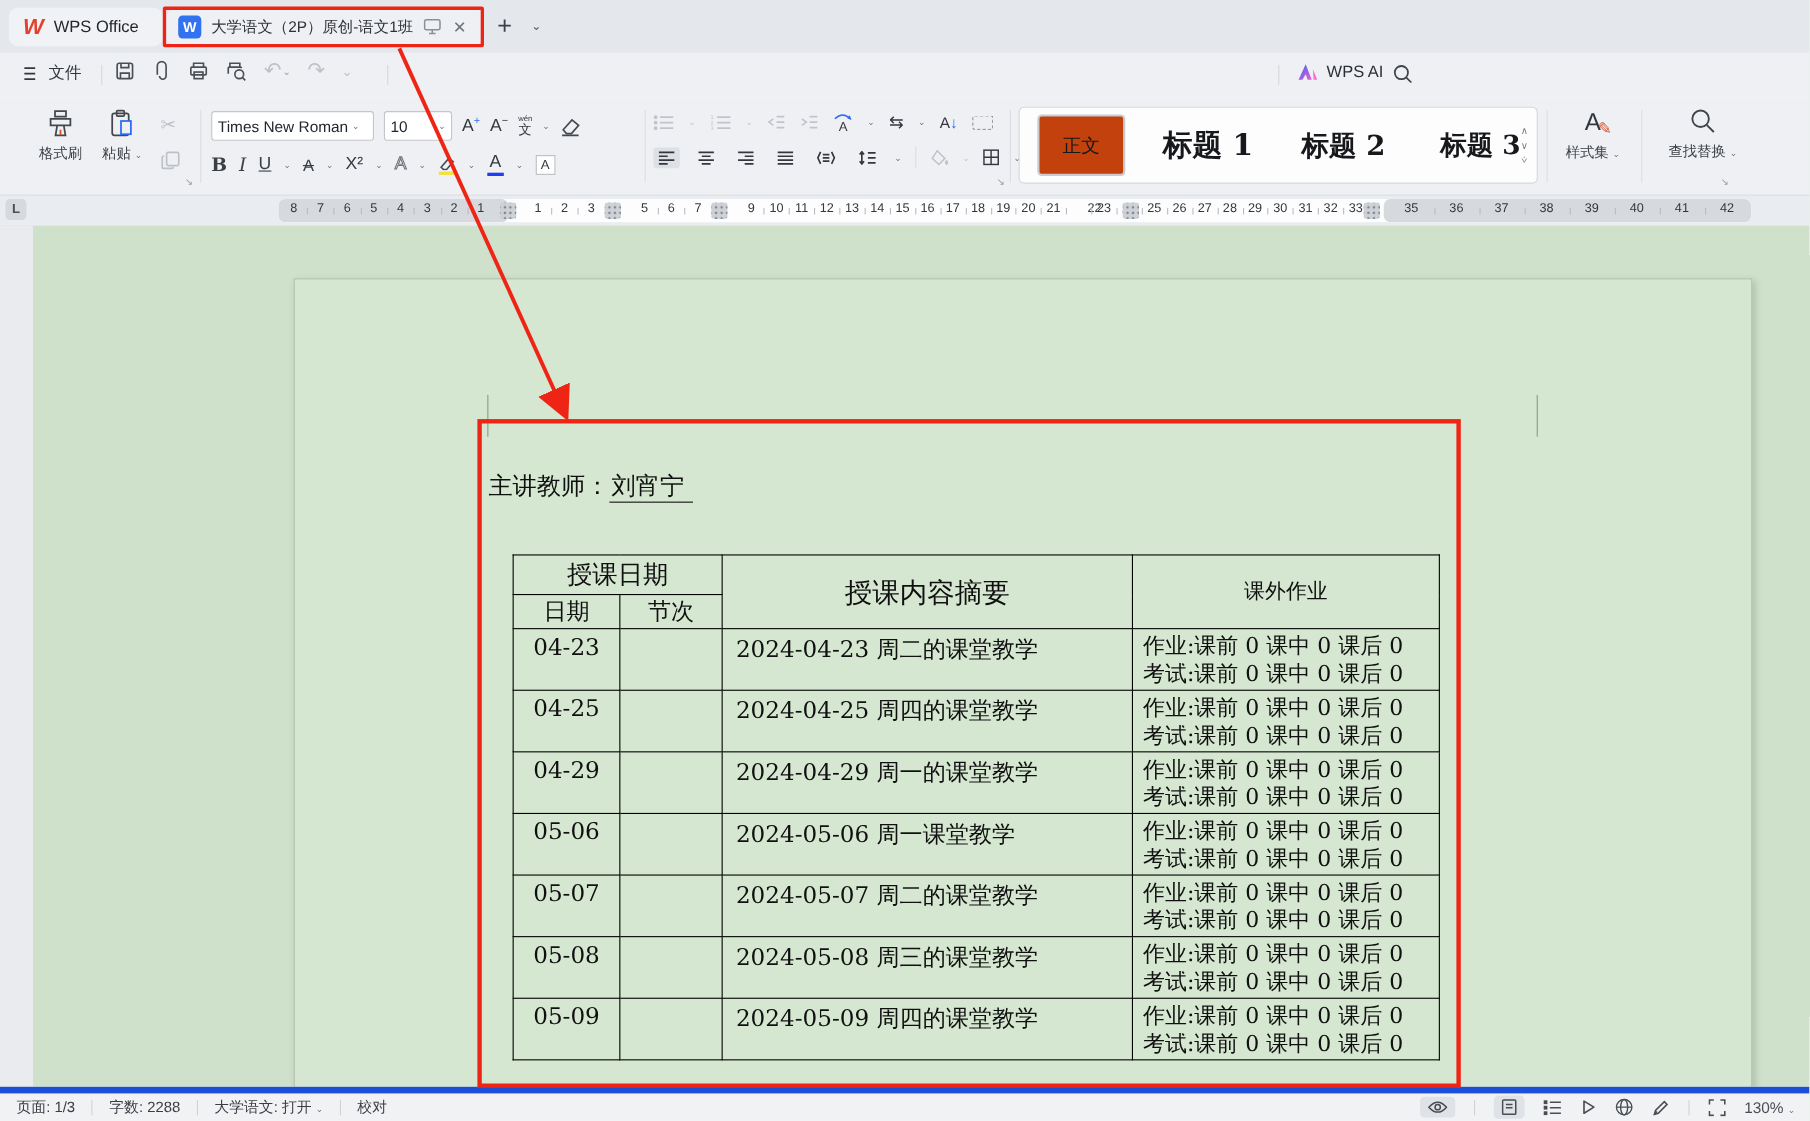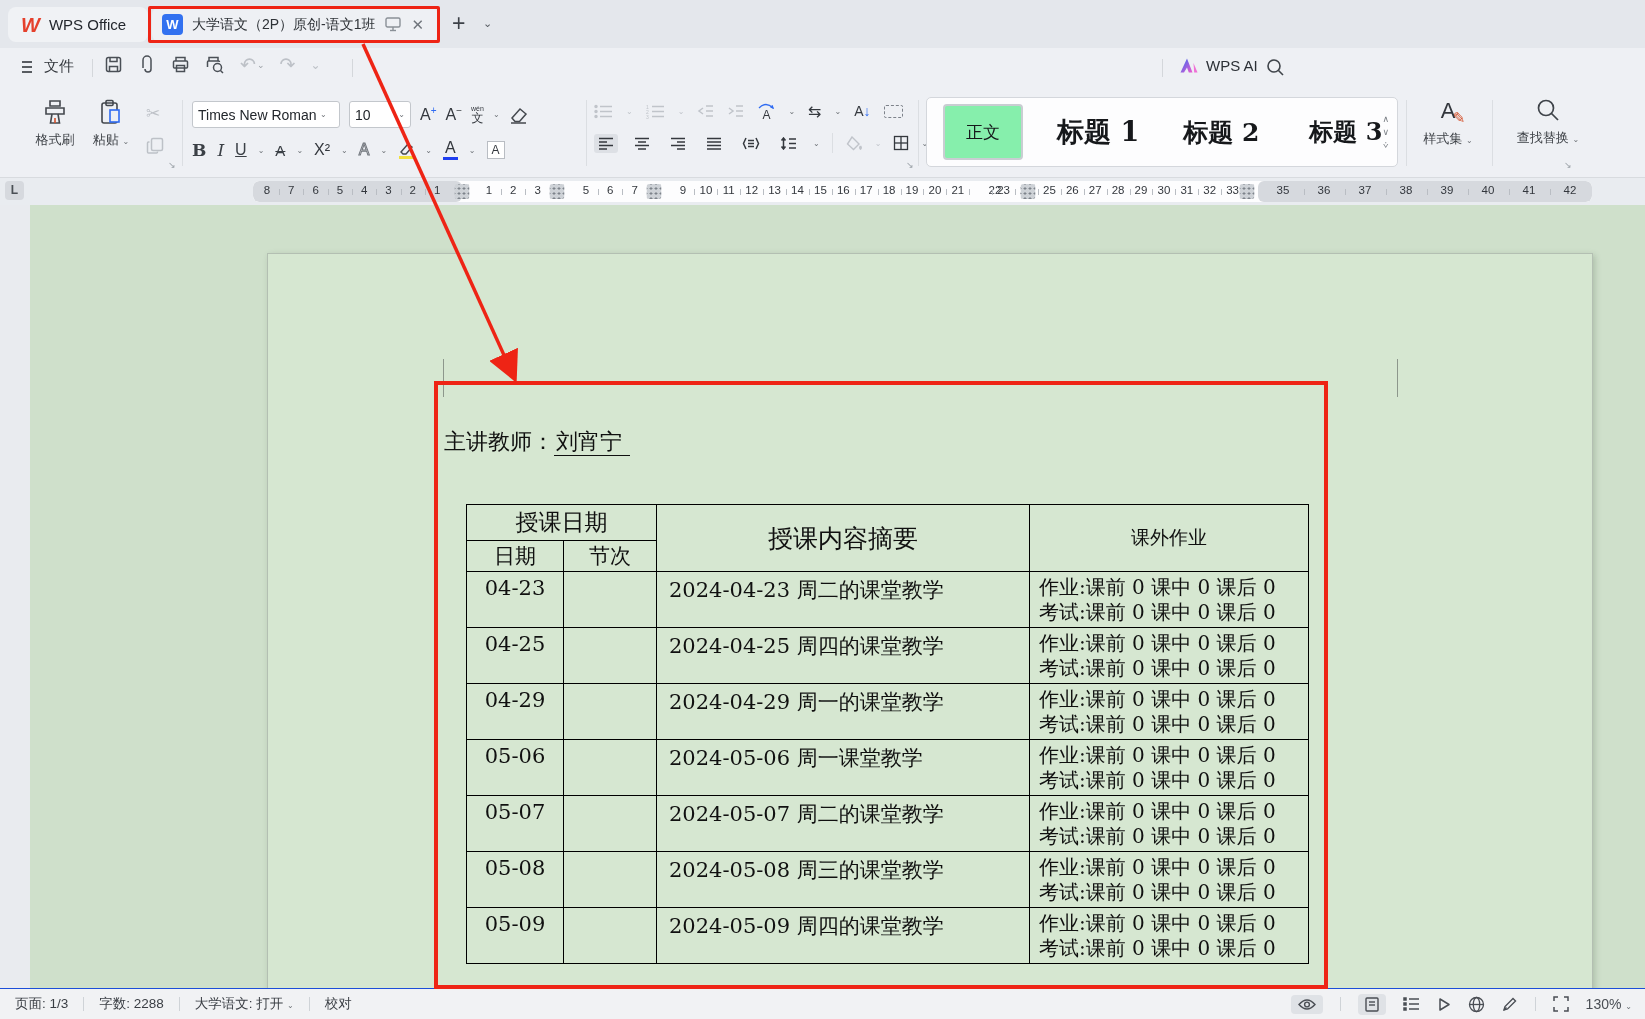--- a/index.html
+++ b/index.html
@@ -79,7 +79,7 @@
              border:1px solid #d4d7dc; border-radius:5px; display:flex; align-items:center; }
   .style-chip { font-family:"DejaVu Serif",serif; color:#16181b; white-space:nowrap; }
   .chip-body { margin-left:16px; width:104px; height:56px; border:2px solid #c9cdd2; border-radius:4px;
-               background:#86efac; display:flex; align-items:center; justify-content:center; font-size:17px; }
+               background:#c2410c; display:flex; align-items:center; justify-content:center; font-size:17px; }
   .chip-h1 { font-size:27px; font-weight:bold; margin-left:34px; }
   .chip-h2 { font-size:25px; font-weight:bold; margin-left:44px; }
   .chip-h3 { font-size:24px; font-weight:bold; margin-left:50px; }

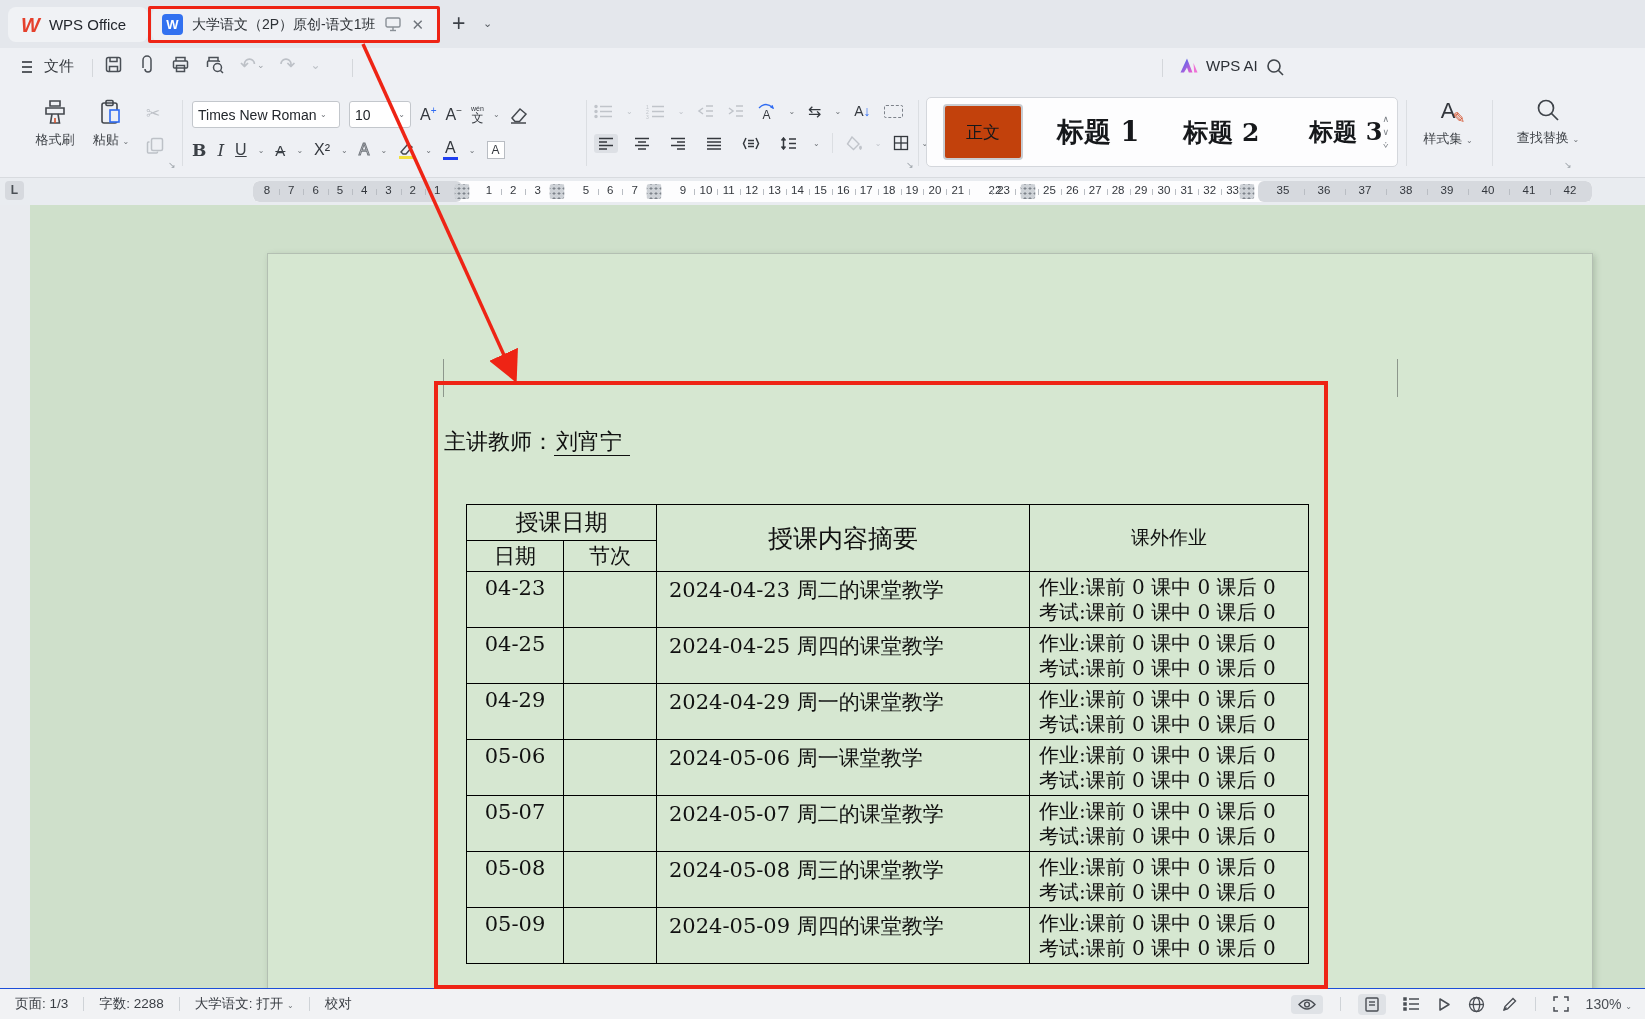--- a/index.html
+++ b/index.html
@@ -136,7 +136,7 @@
 
   
   .statusbar { position:absolute; left:0; top:988px; width:100%; height:31px; background:#f1f2f4;
-               border-top:1px solid #1d4ed8; display:flex; align-items:center; font-size:13.5px;
+               border-top:6px solid #1d4ed8; display:flex; align-items:center; font-size:13.5px;
                color:#3a3e44; }
   .sb-left { display:flex; align-items:center; gap:15px; padding-left:15px; }
   .sb-sep { width:1px; height:14px; background:#cfd3d7; }

